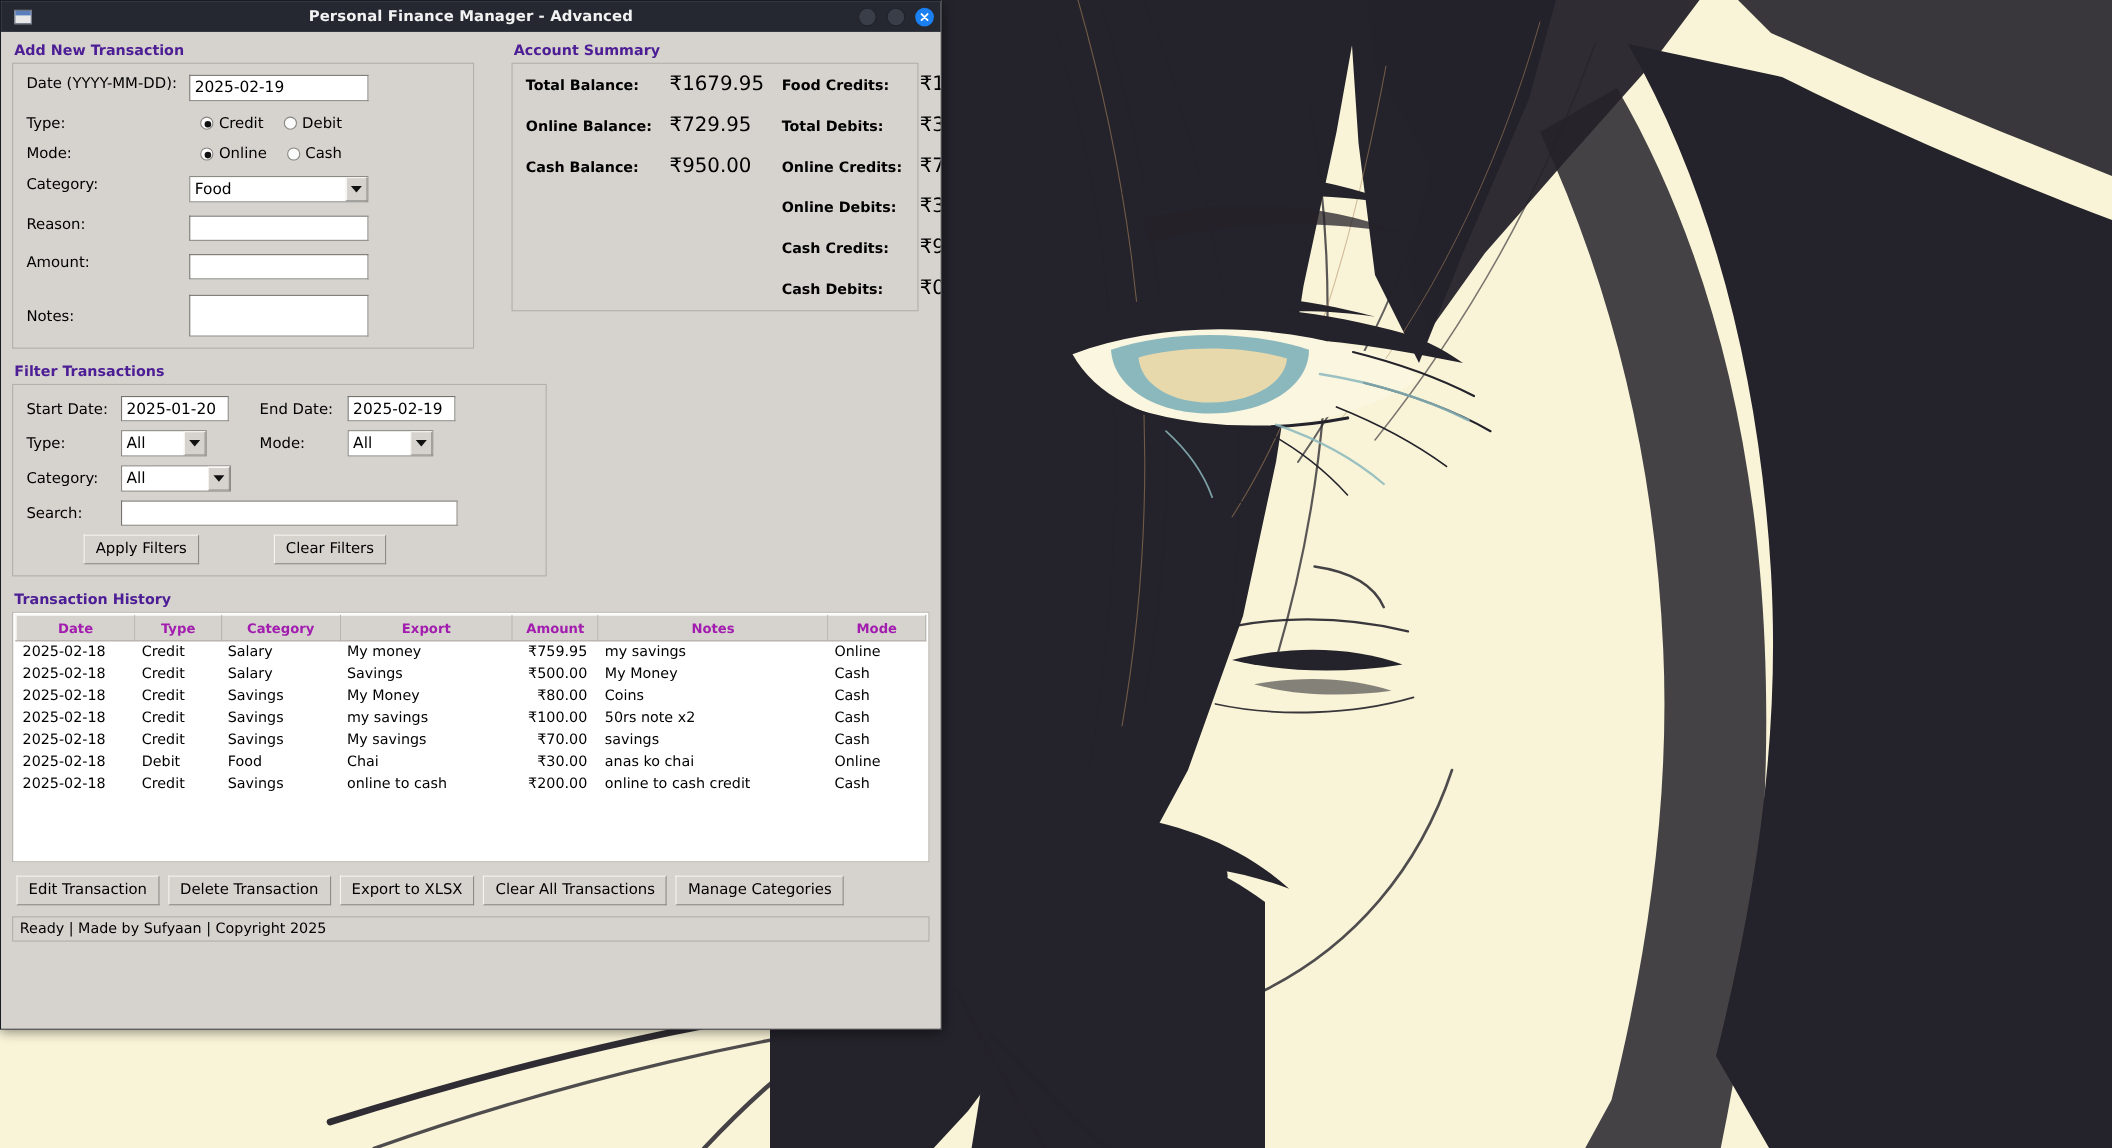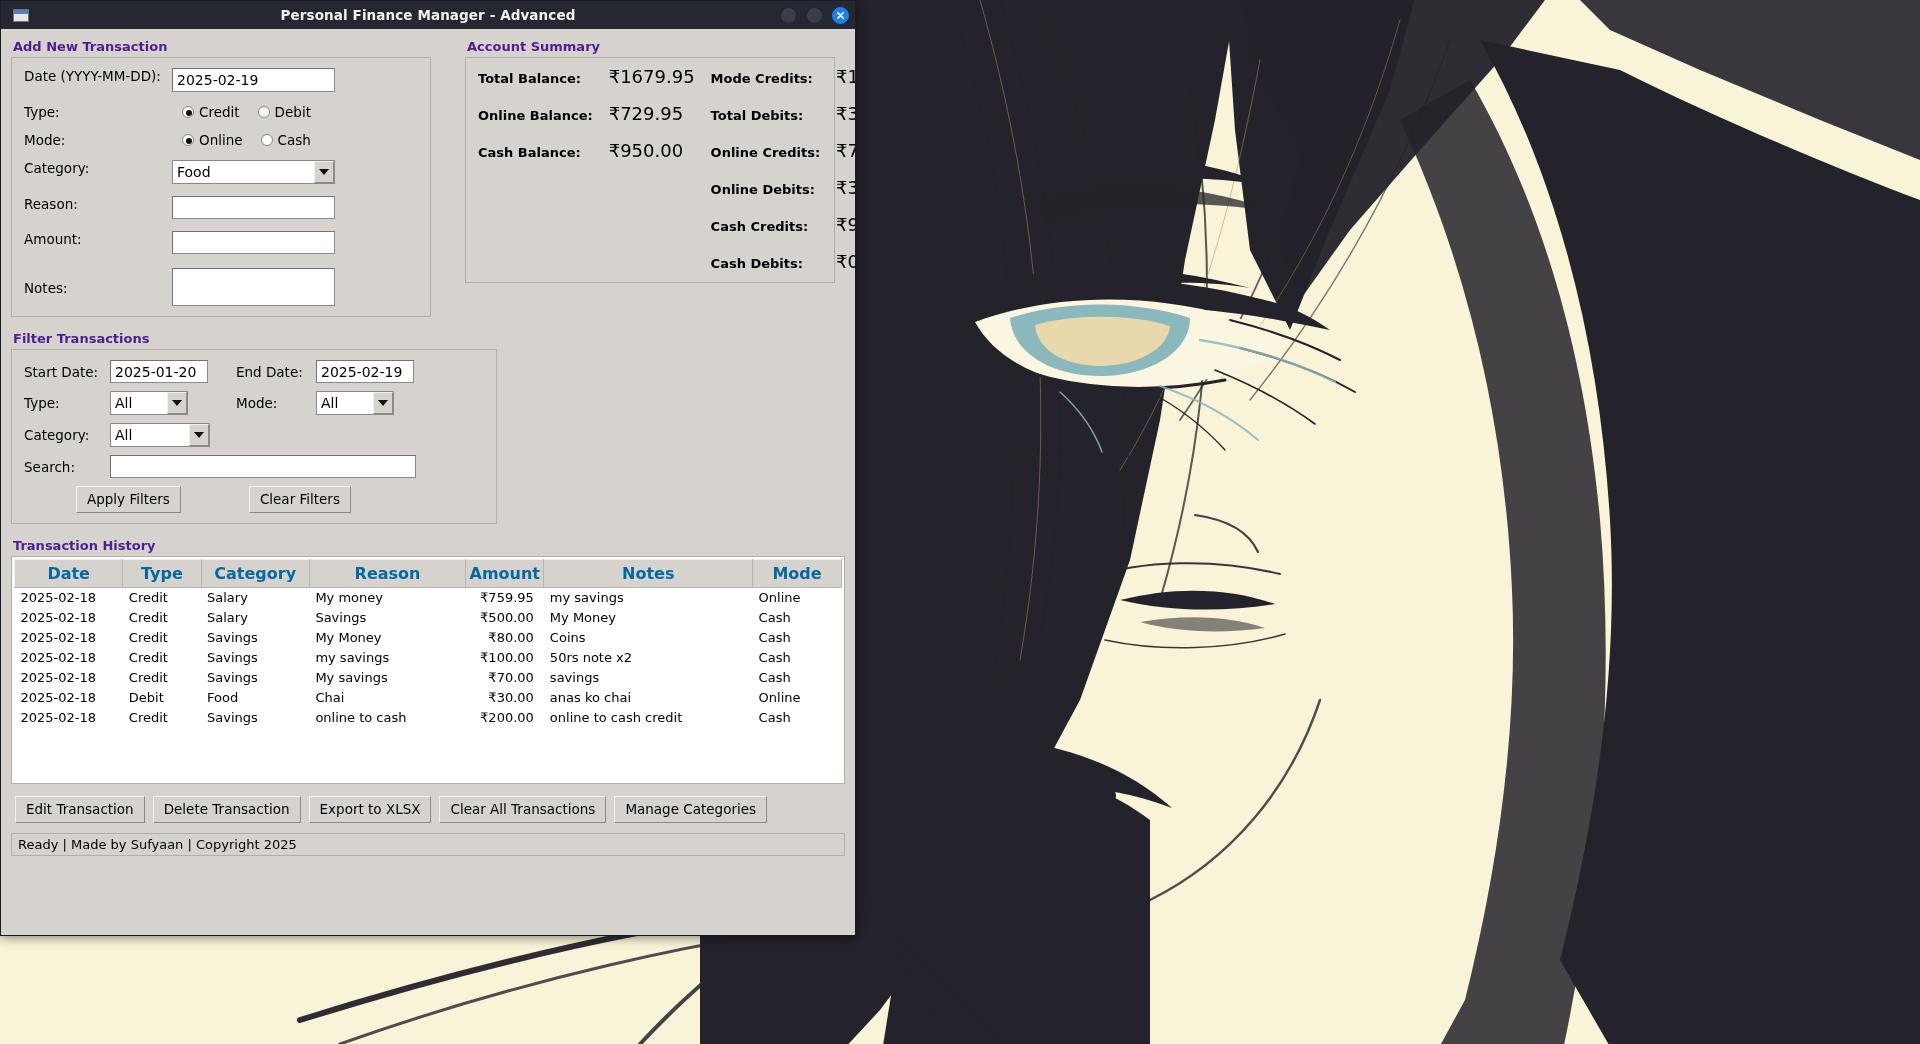--- a/index.html
+++ b/index.html
@@ -457,7 +457,7 @@
             <div id="summary-grid">
               <div class="sum-k">Total Balance:</div>
               <div class="sum-v">₹1679.95</div>
-              <div class="sum-k">Mode Credits:</div>
+              <div class="sum-k">Food Credits:</div>
               <div class="sum-v">₹1709.95</div>
 
               <div class="sum-k">Online Balance:</div>

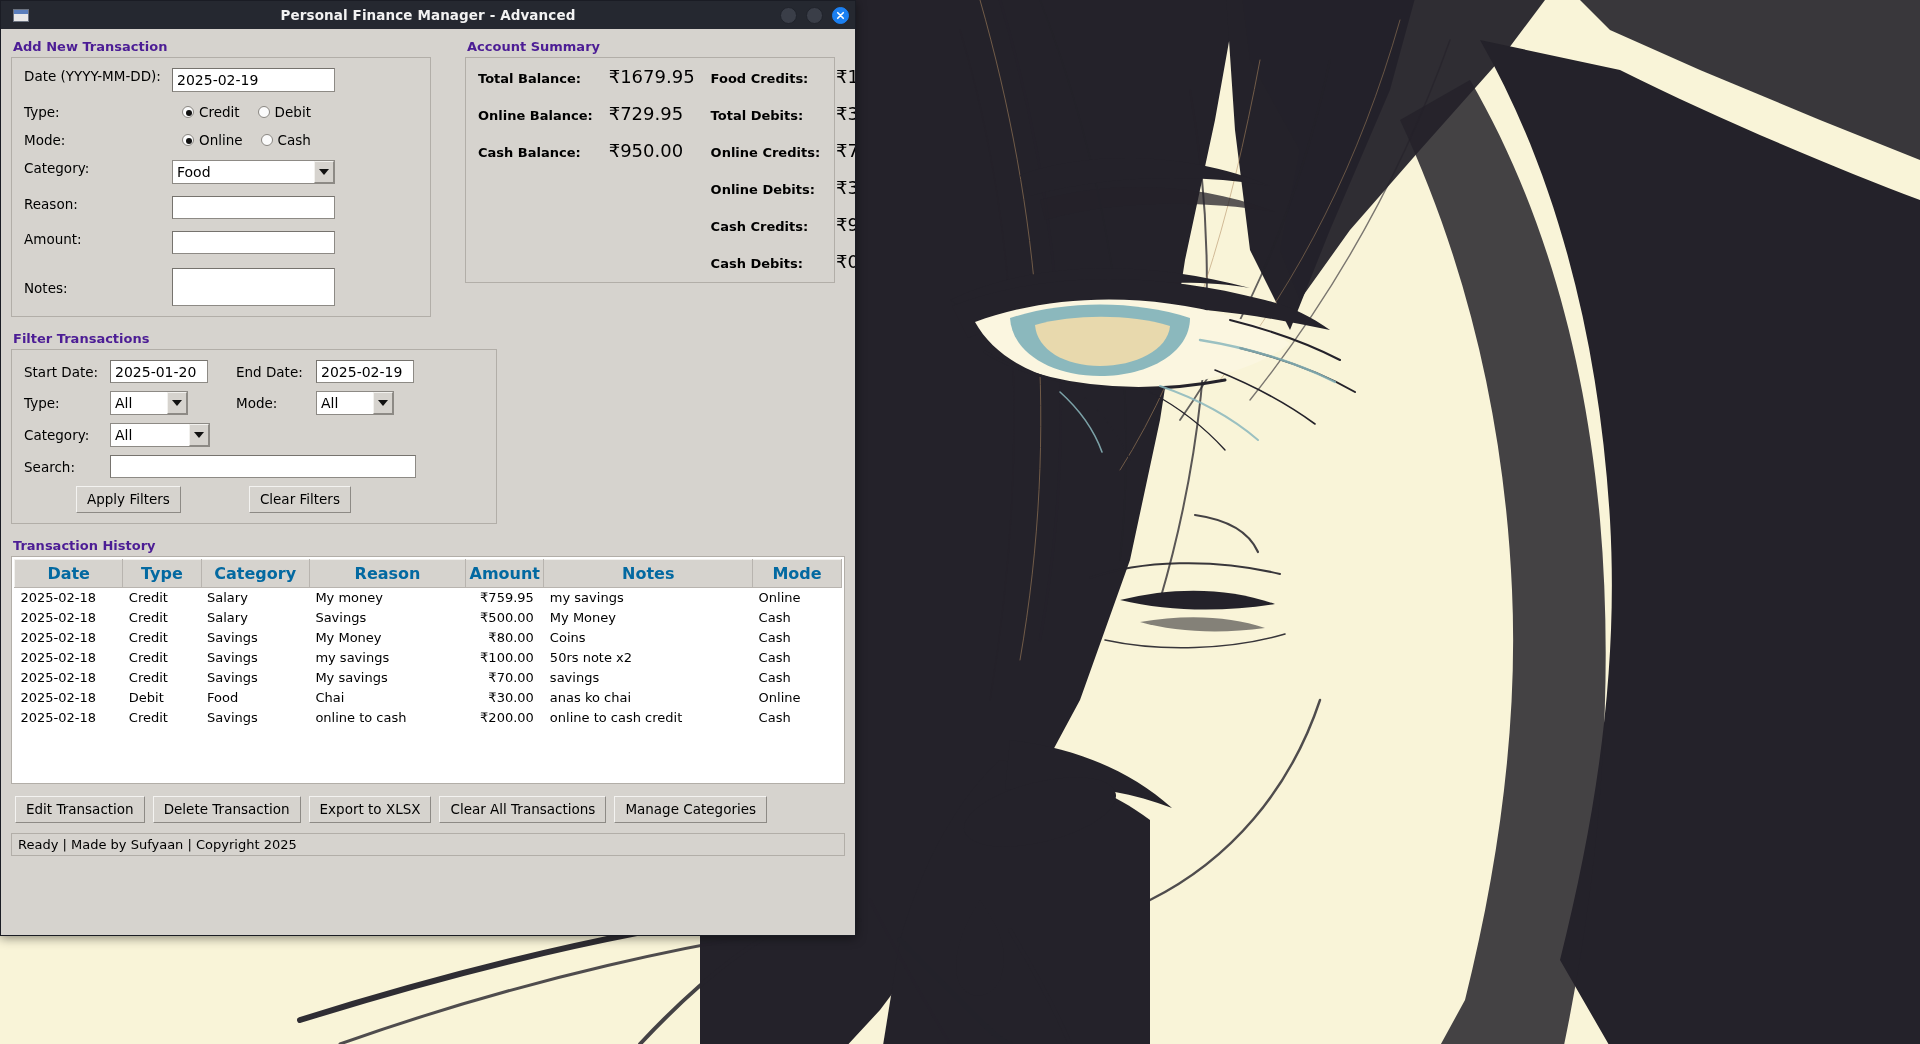--- a/index.html
+++ b/index.html
@@ -234,9 +234,9 @@
     border: 1px solid #b8b4af;
     border-top-color: #f2f1ee;
     border-left-color: #f2f1ee;
-    font-size: 16px;
+    font-size: 12px;
     font-weight: bold;
-    color: #0369a1;
+    color: #a21caf;
     padding: 4px 2px;
     text-align: center;
   }

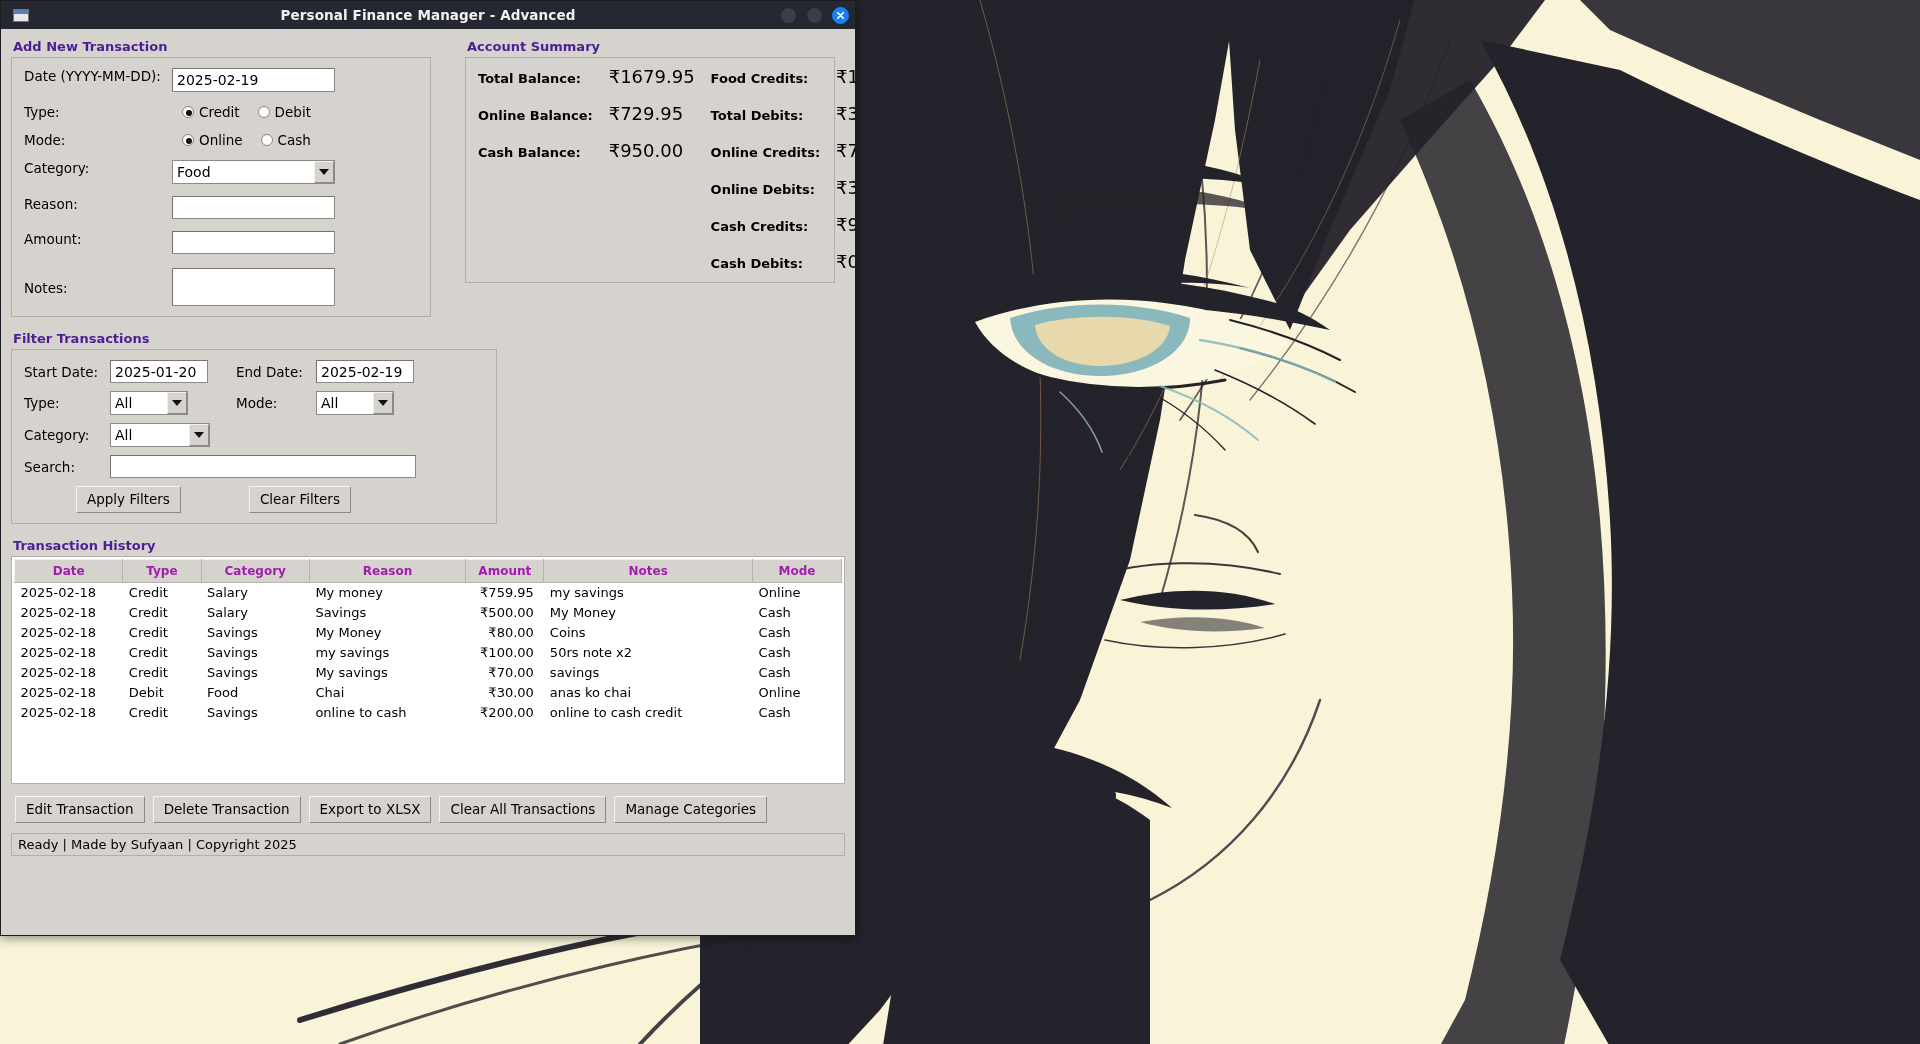--- a/index.html
+++ b/index.html
@@ -560,7 +560,7 @@
                 <th>Date</th>
                 <th>Type</th>
                 <th>Category</th>
-                <th>Reason</th>
+                <th>Export</th>
                 <th>Amount</th>
                 <th>Notes</th>
                 <th>Mode</th>

